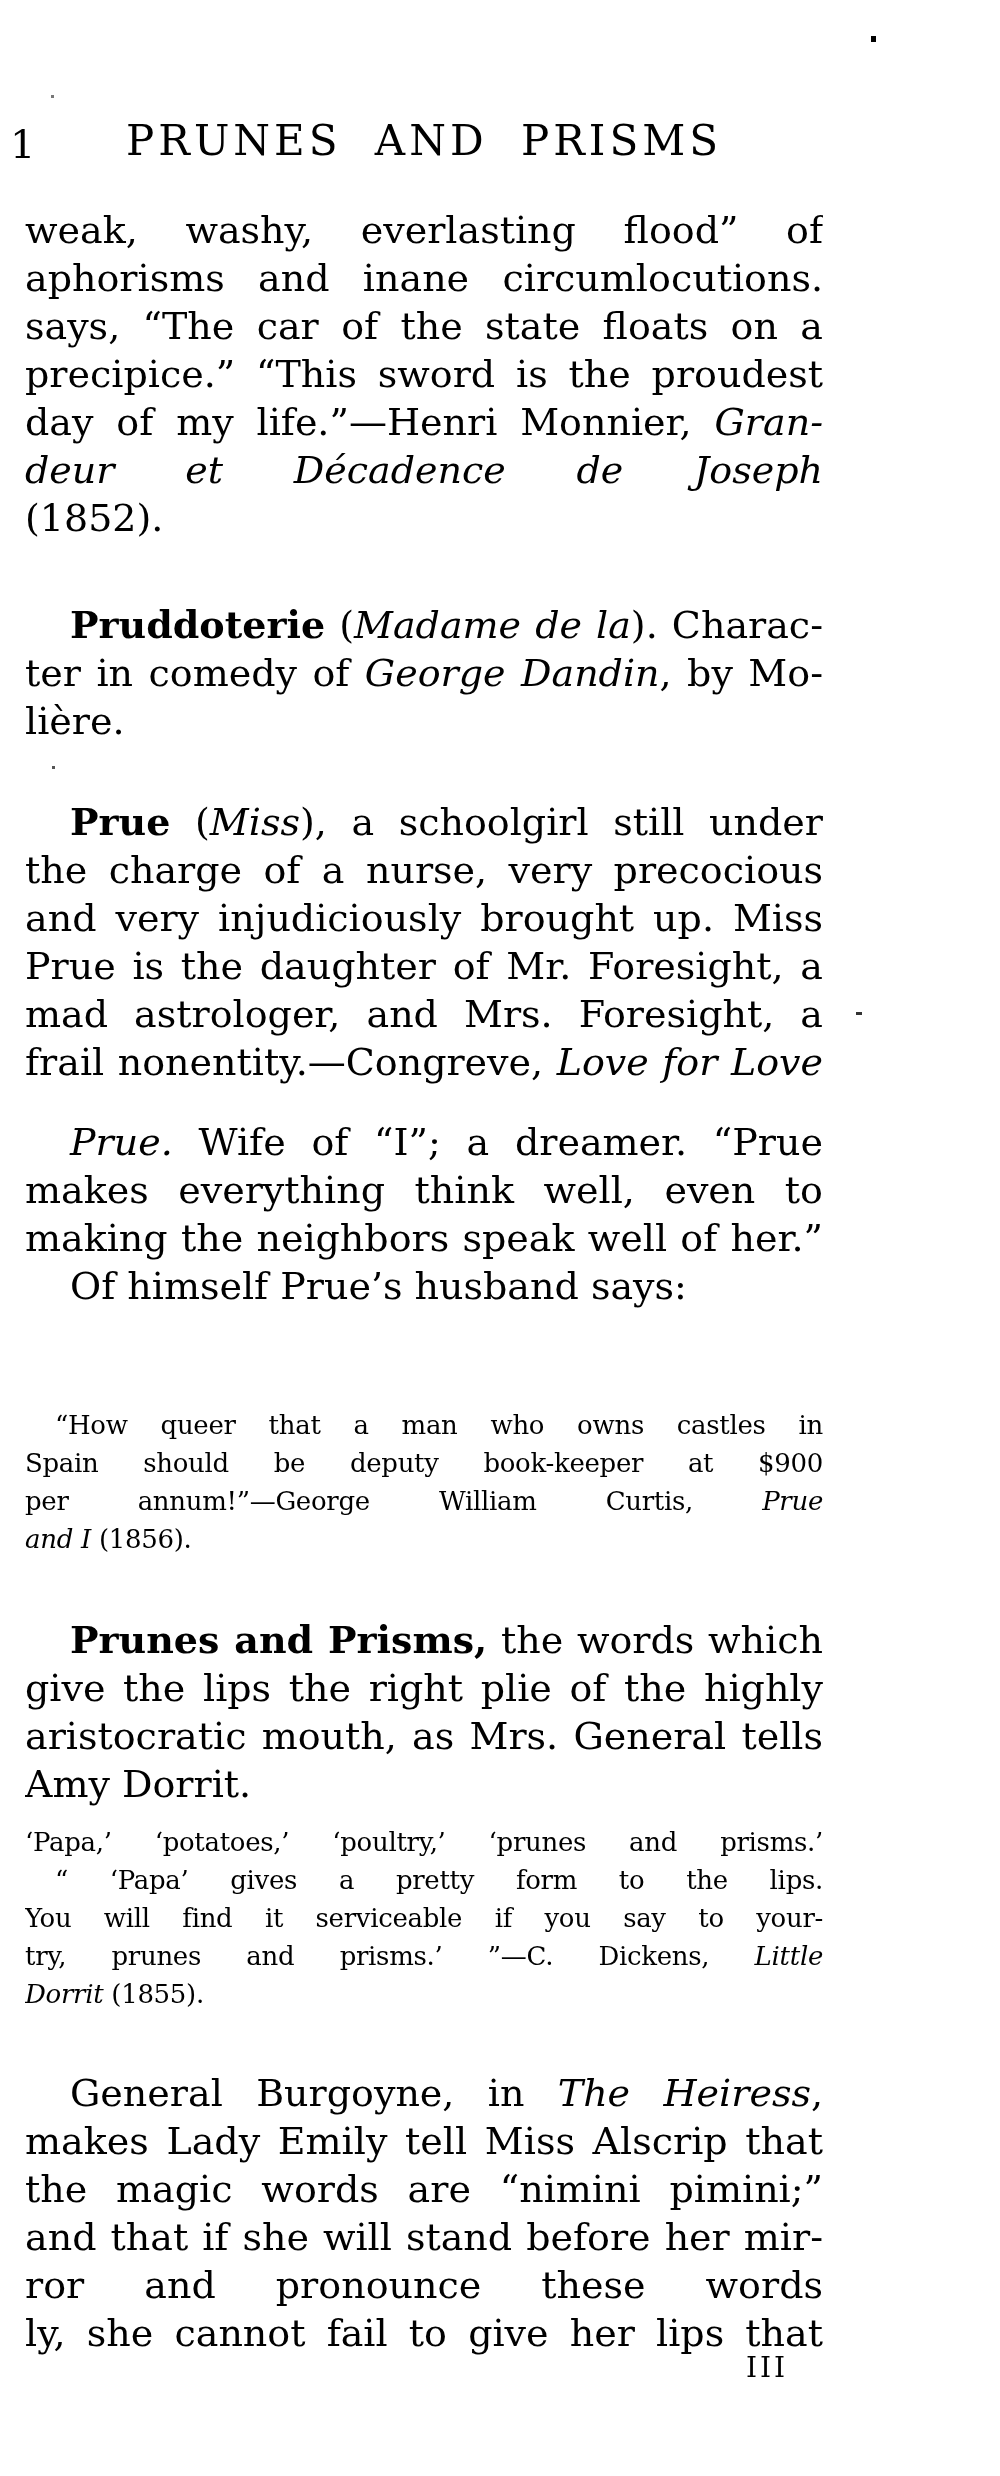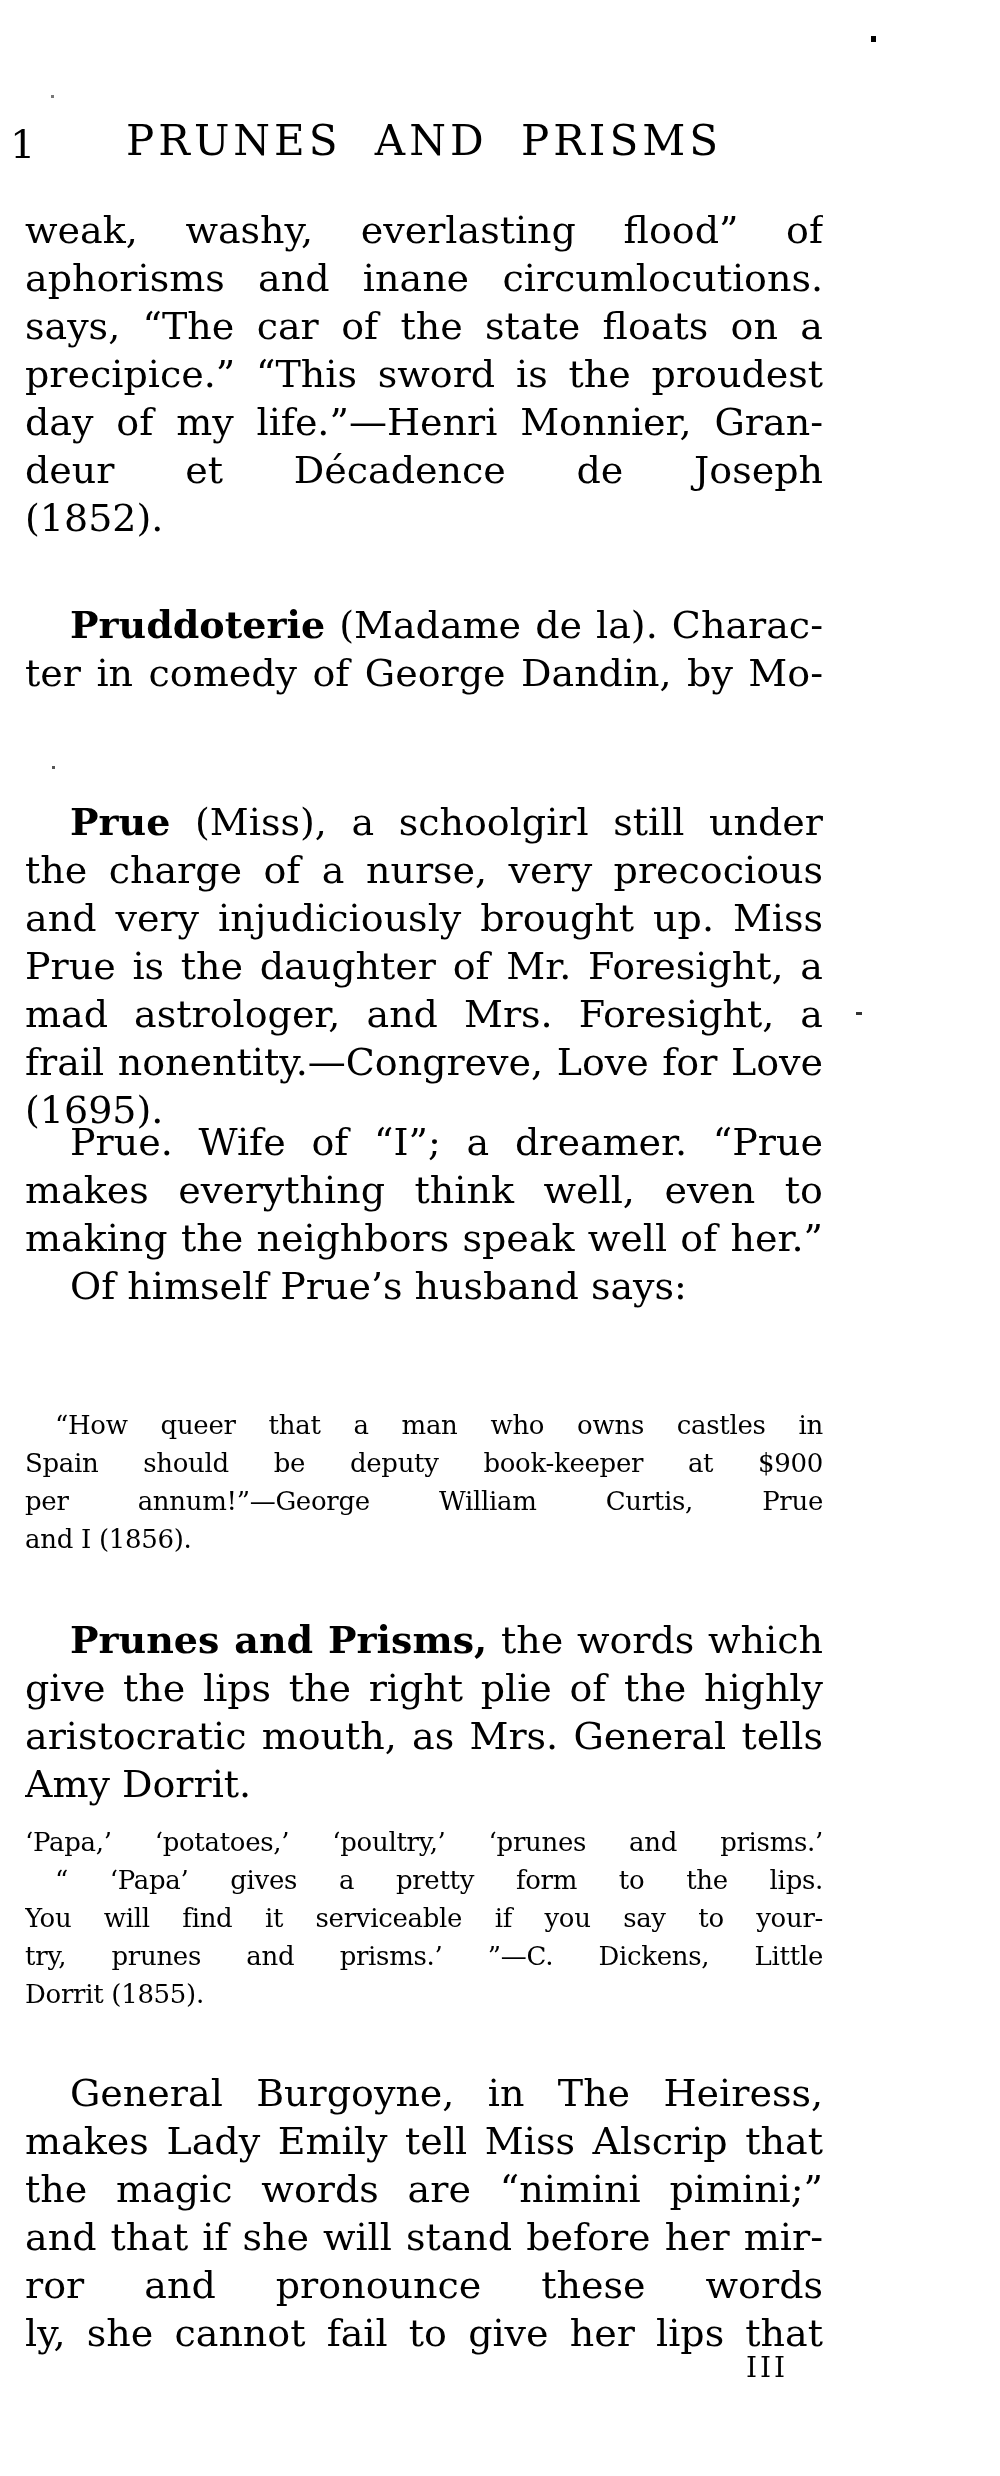--- a/index.html
+++ b/index.html
@@ -51,7 +51,7 @@
   .line.ind { text-indent: 45px; }
   .small .line.ind { text-indent: 30px; }
   .b { font-weight: bold; }
-  .i { }
+  .i { font-style: italic; }
   .signature {
     position: absolute;
     left: 746px;

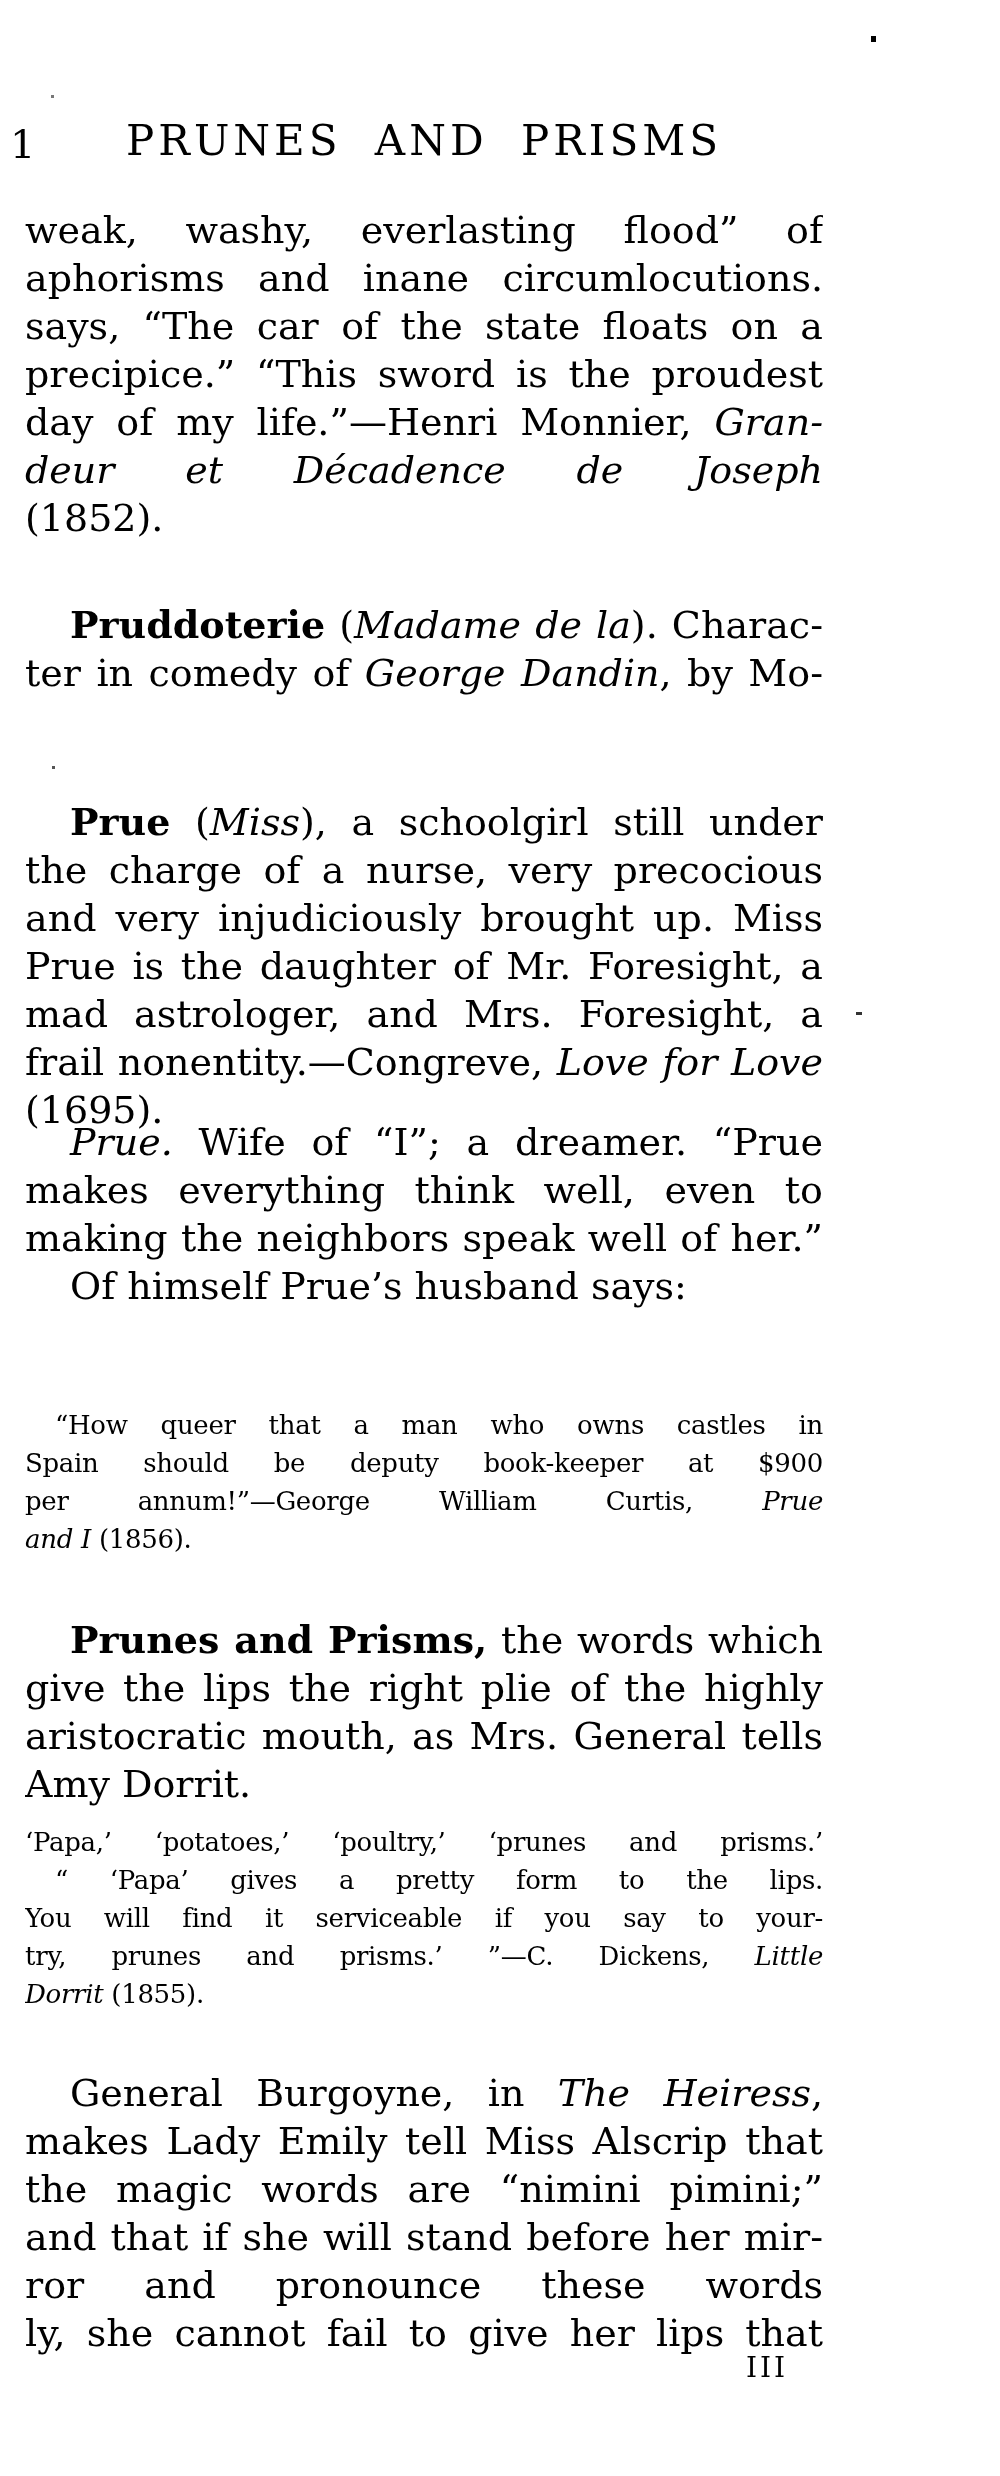--- a/index.html
+++ b/index.html
@@ -88,6 +88,7 @@
   <div class="para body" style="top:601px">
       <div class="line ind"><span class="b">Pruddoterie</span><span> (</span><span class="i">Madame de la</span><span>). Charac-</span></div>
       <div class="line"><span>ter in comedy of </span><span class="i">George Dandin</span><span>, by Mo-</span></div>
+      <div class="line noj"><span>lière.</span></div>
     </div>
   <div class="para body" style="top:798px">
       <div class="line ind"><span class="b">Prue</span><span> (</span><span class="i">Miss</span><span>), a schoolgirl still under</span></div>

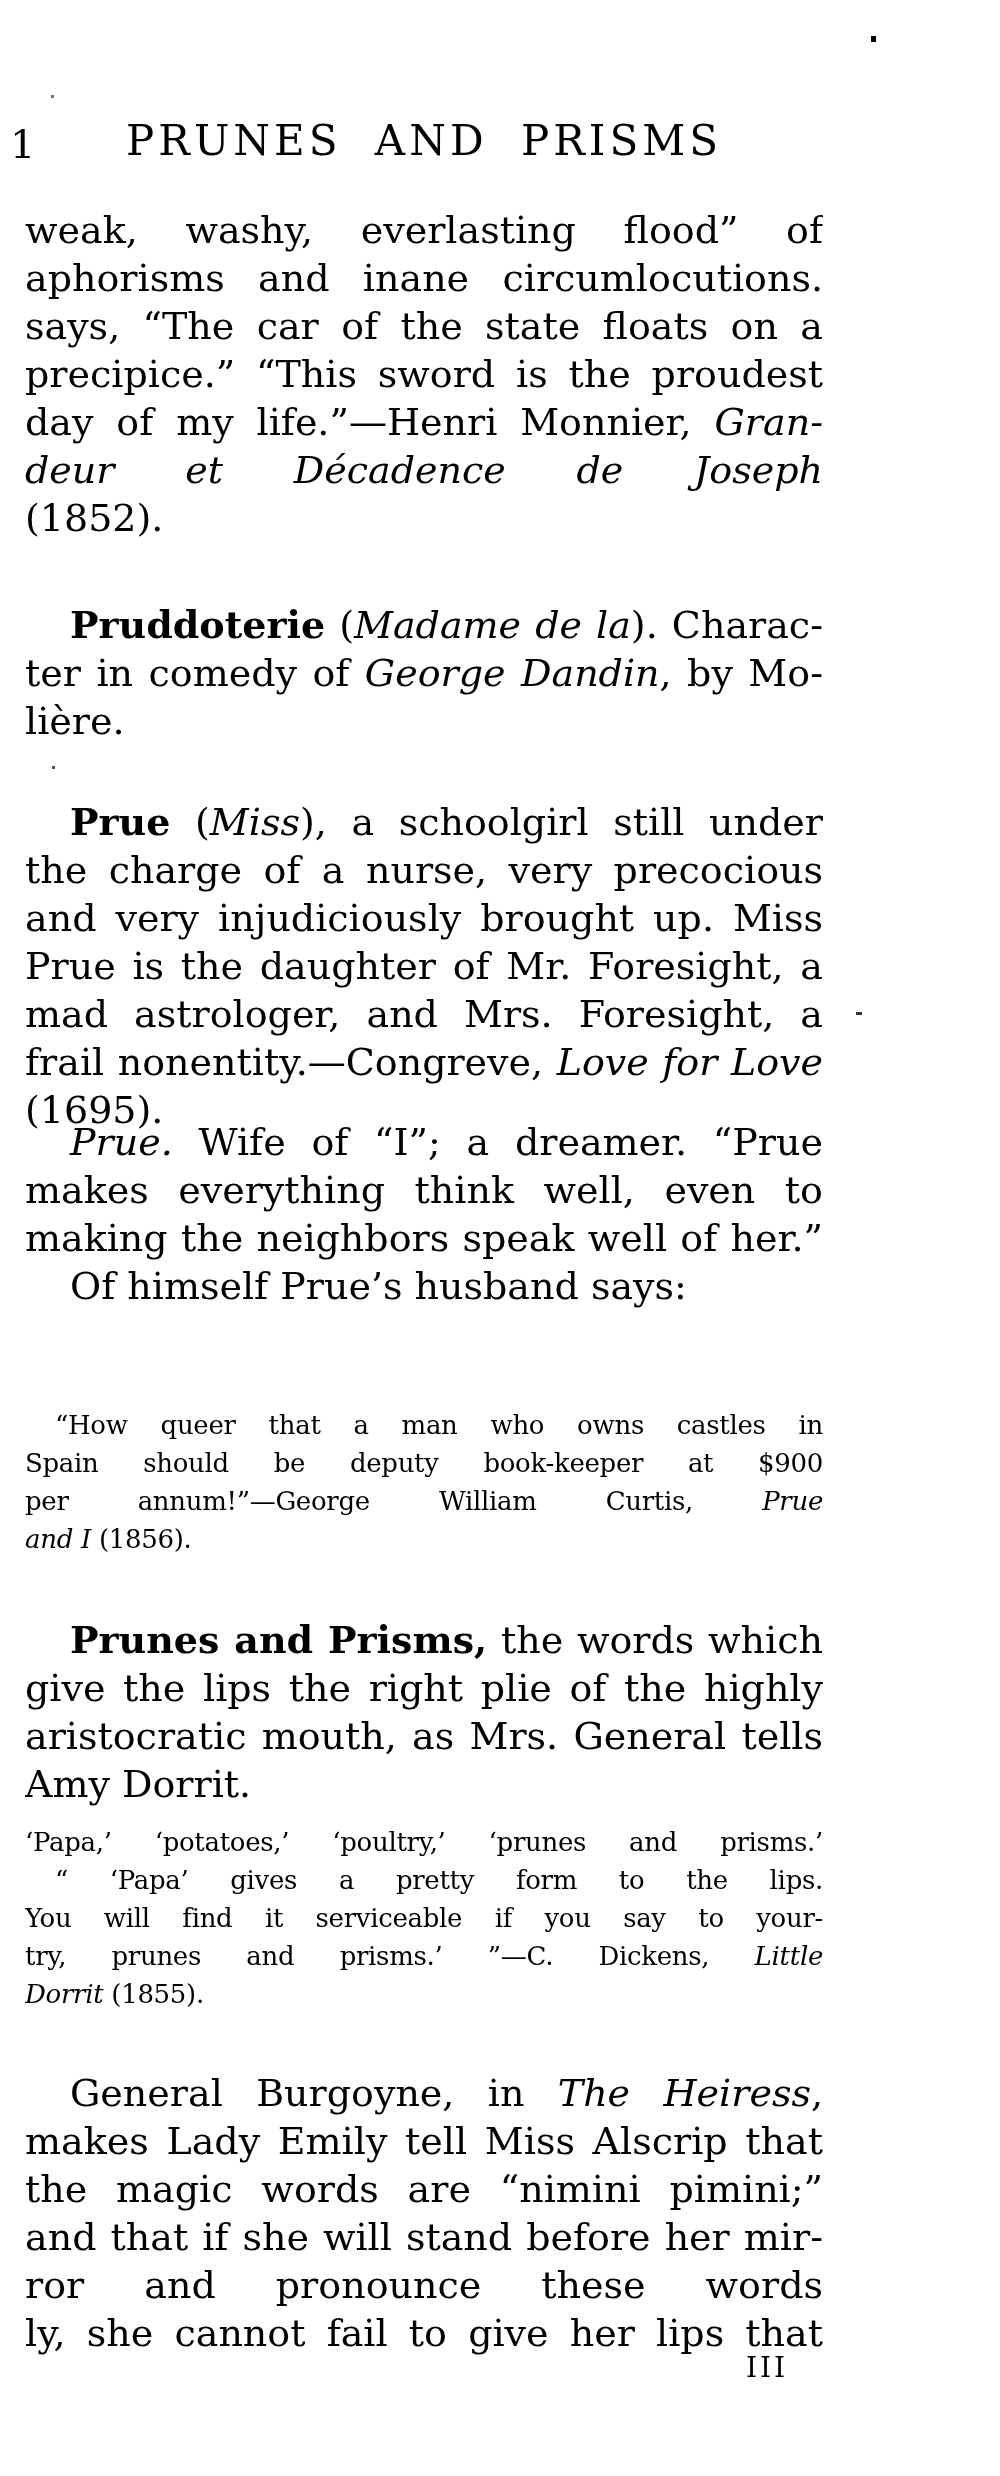--- a/index.html
+++ b/index.html
@@ -97,7 +97,6 @@
       <div class="line"><span>Prue is the daughter of Mr. Foresight, a</span></div>
       <div class="line"><span>mad astrologer, and Mrs. Foresight, a</span></div>
       <div class="line"><span>frail nonentity.—Congreve, </span><span class="i">Love for Love</span></div>
-      <div class="line noj"><span>(1695).</span></div>
     </div>
   <div class="para body" style="top:1118px">
       <div class="line ind"><span class="i">Prue.</span><span> Wife of “I”; a dreamer. “Prue</span></div>

